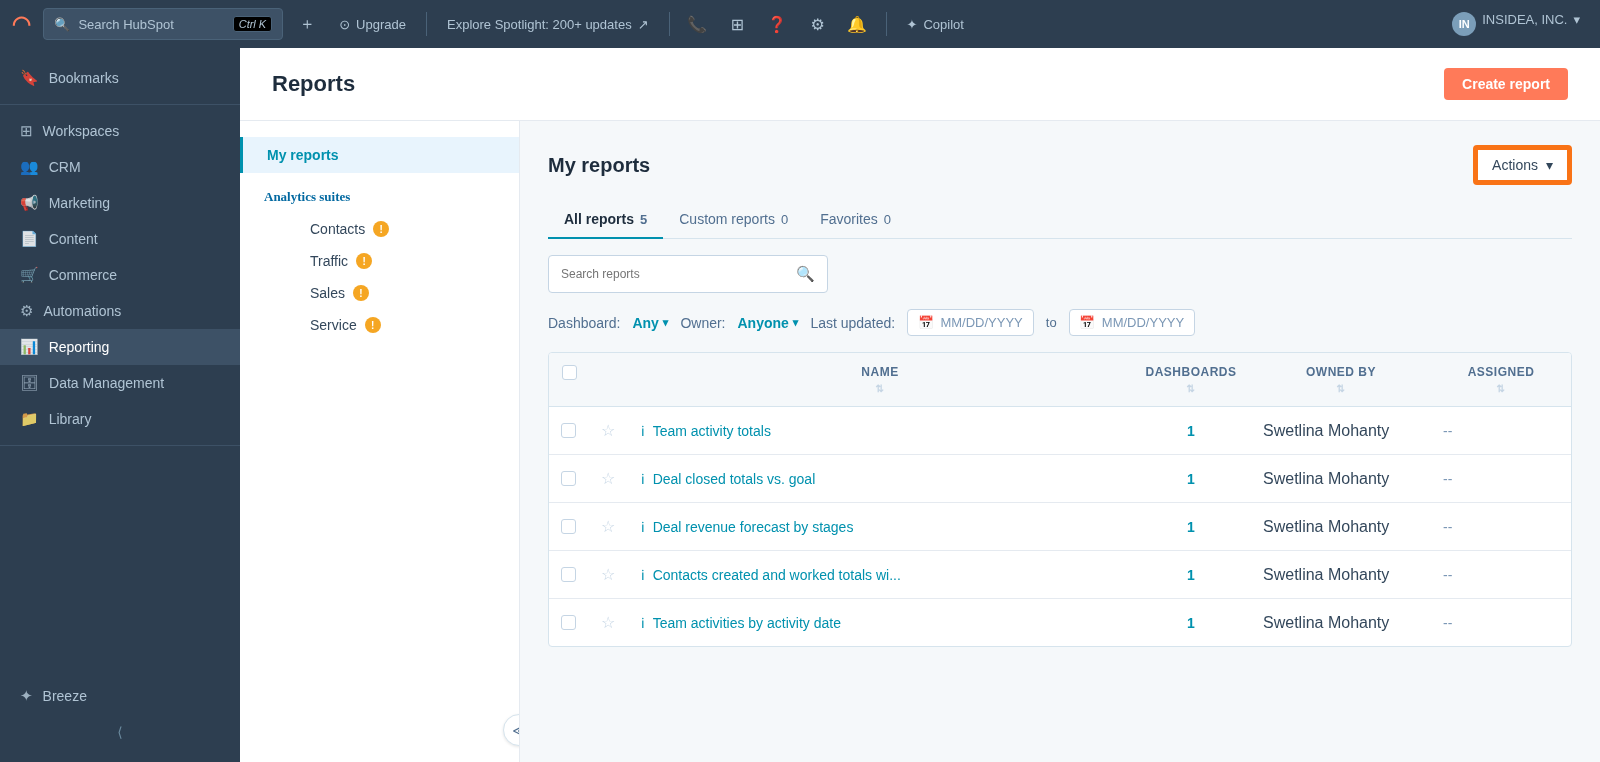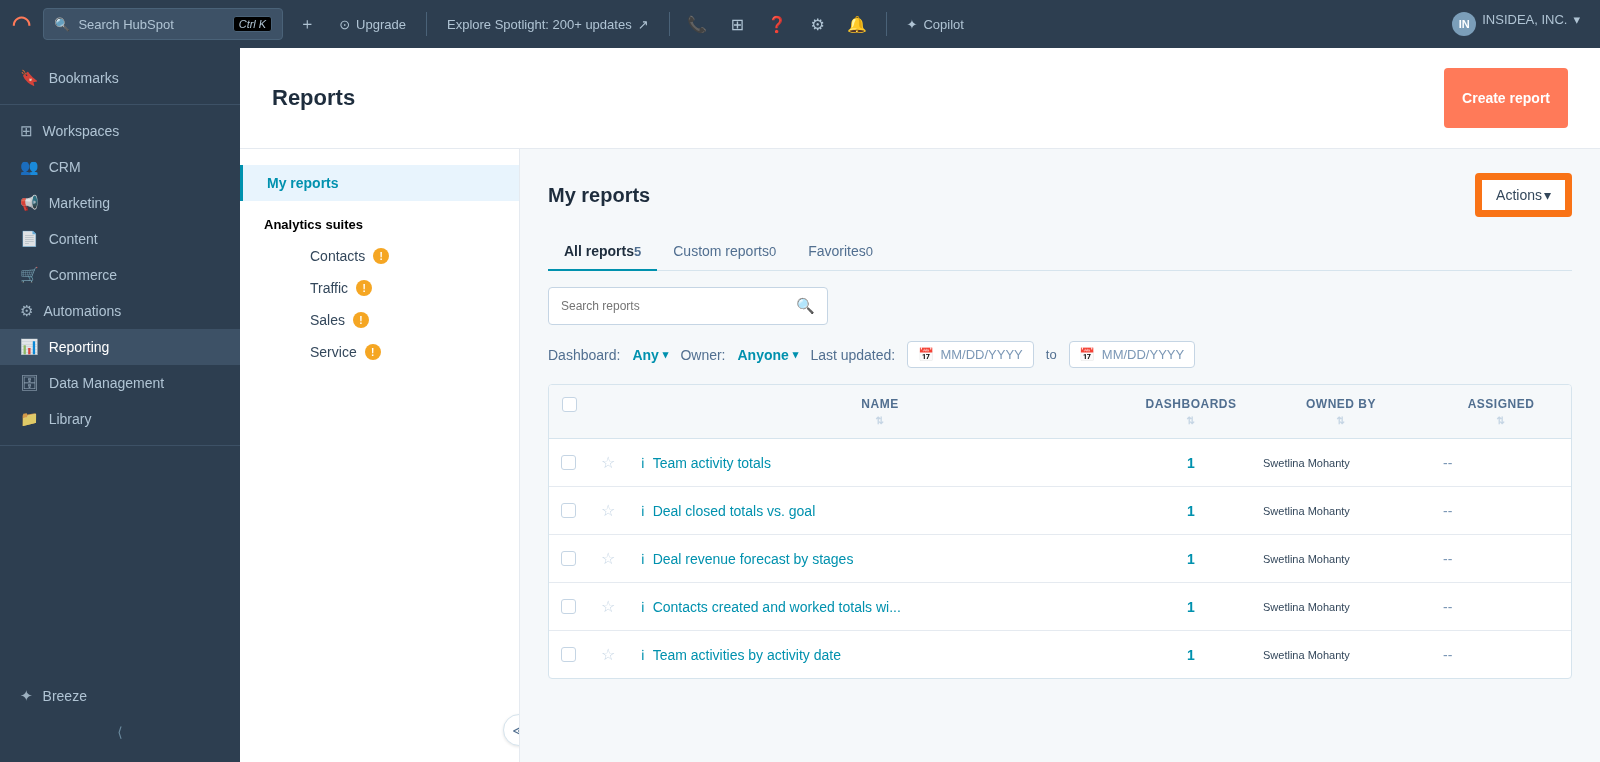--- a/index.html
+++ b/index.html
@@ -181,7 +181,7 @@
       color: white;
       border: none;
       border-radius: 4px;
-      padding: 22px 18px;
+      padding: 8px 18px;
       font-size: 14px;
       font-weight: 600;
       cursor: pointer;

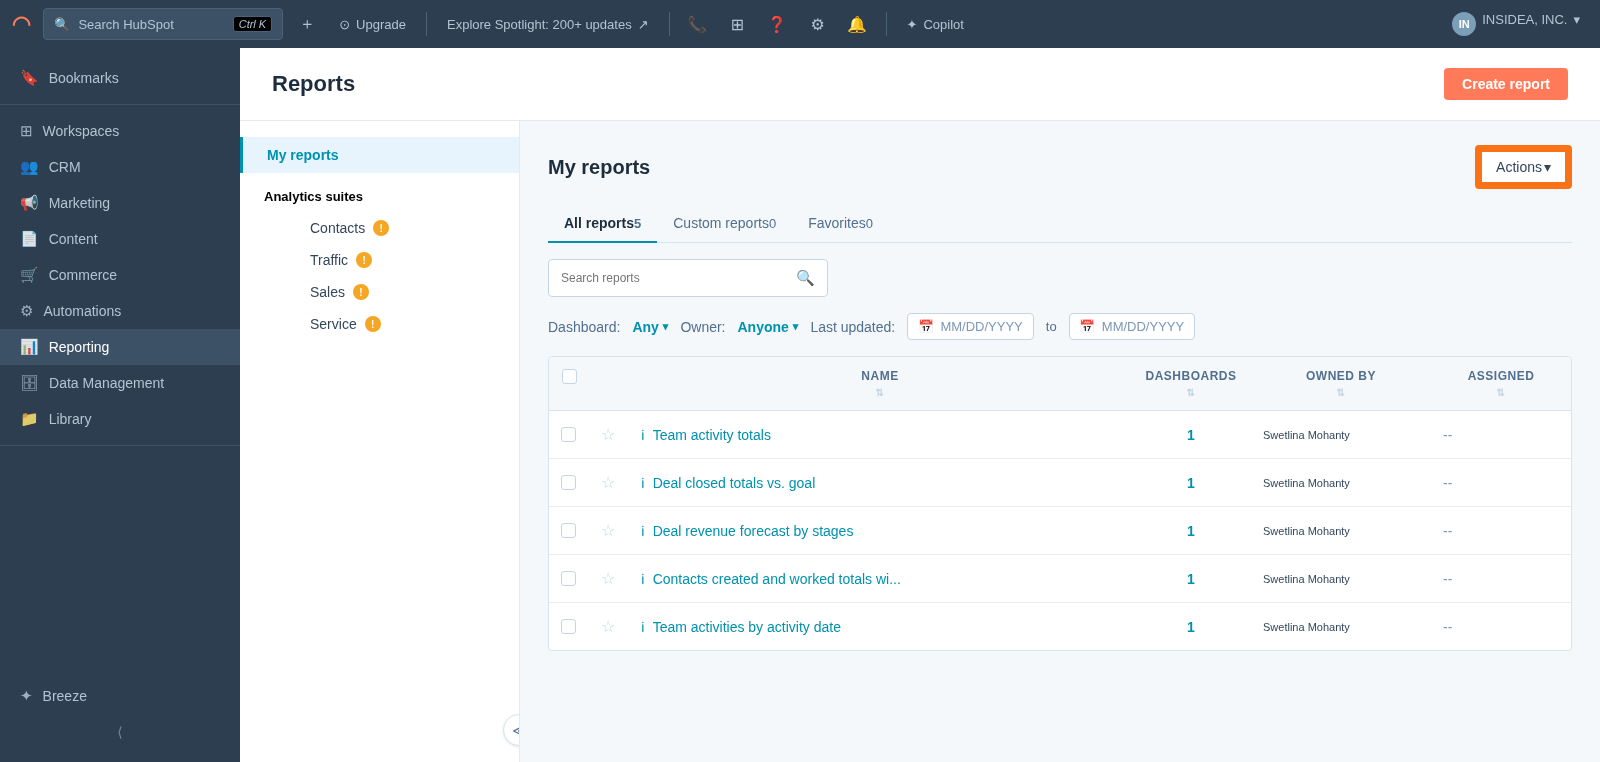--- a/index.html
+++ b/index.html
@@ -271,7 +271,7 @@
     }
     .actions-btn {
       background: #fff;
-      border: 7px solid #f97316;
+      border: 5px solid #f97316;
       border-radius: 4px;
       padding: 7px 14px;
       font-size: 14px;
@@ -279,7 +279,7 @@
       cursor: pointer;
       display: flex;
       align-items: center;
-      gap: 2px;
+      gap: 8px;
     }
 
     

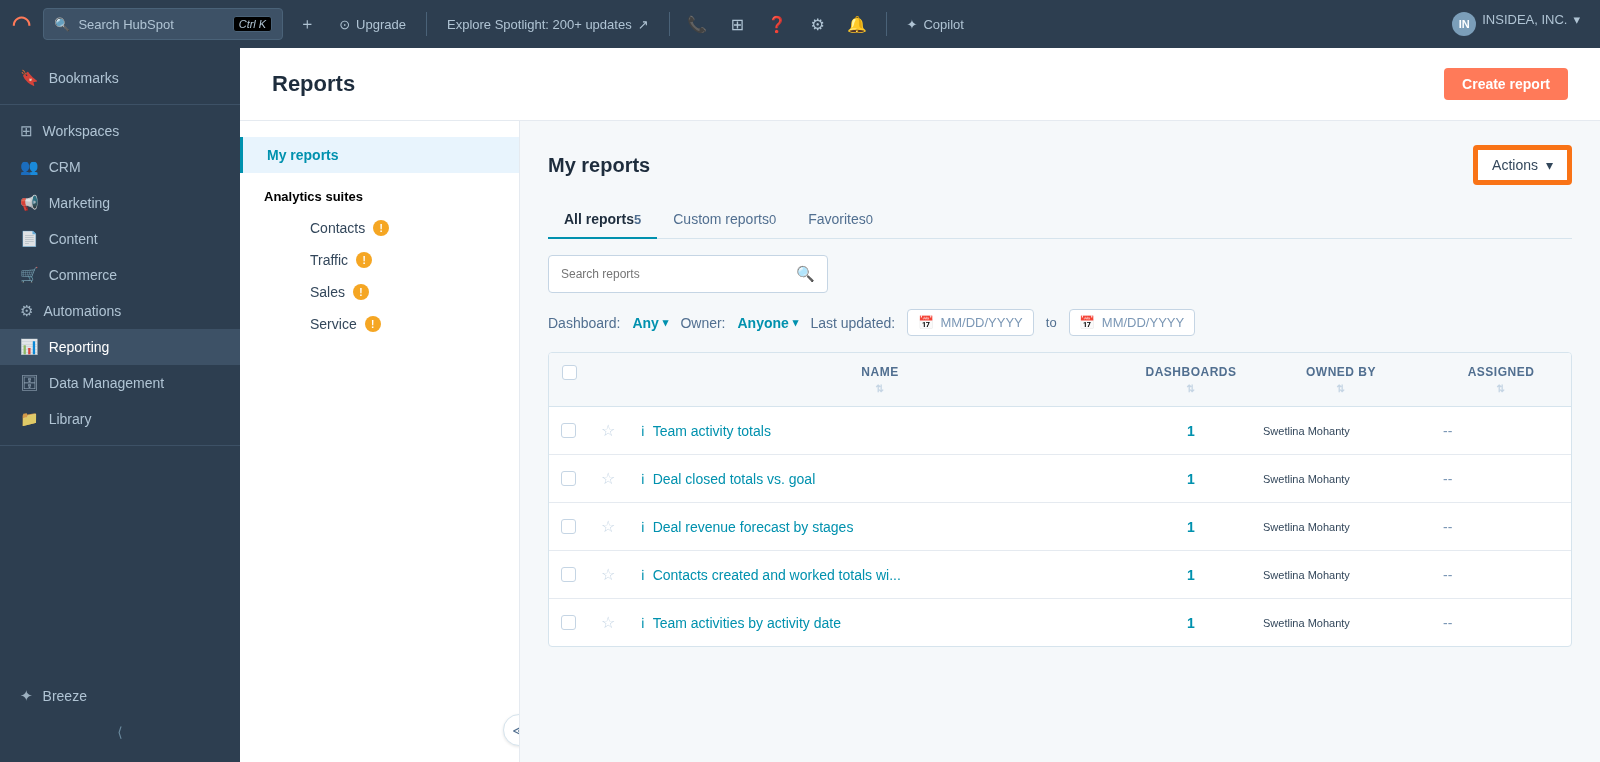--- a/index.html
+++ b/index.html
@@ -222,9 +222,10 @@
     .left-section-title {
       font-size: 13px;
       font-weight: 700;
-      color: #000000;
+      color: #0369a1;
       padding: 16px 24px 8px;
       text-transform: none;
+      font-family: Liberation Serif, serif;
     }
     .left-section-item {
       display: flex;

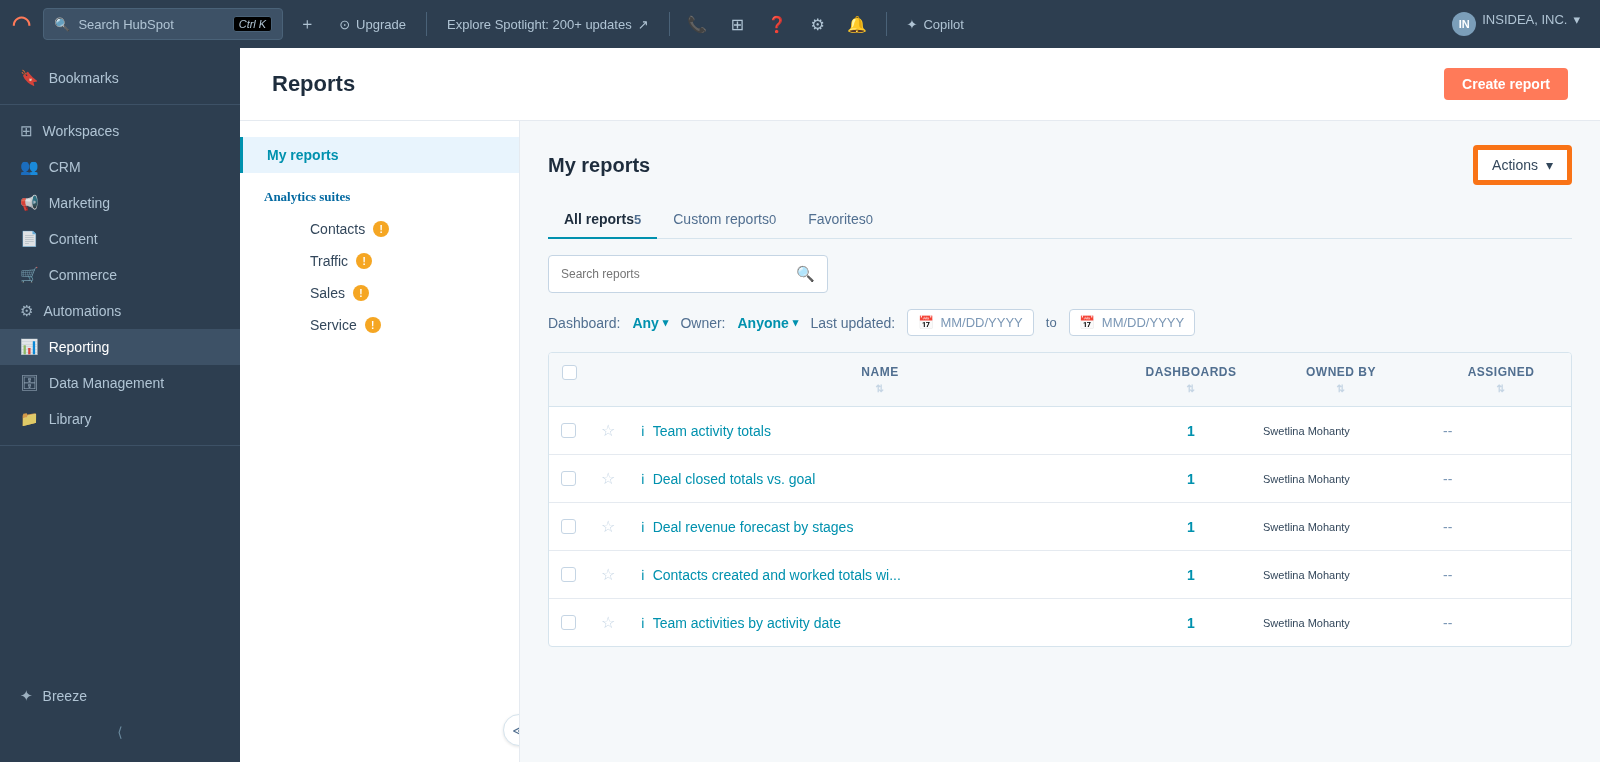--- a/index.html
+++ b/index.html
@@ -299,6 +299,7 @@
       margin-bottom: -1px;
       display: flex;
       align-items: center;
+      gap: 6px;
     }
     .tab.active {
       color: #1e2d3d;

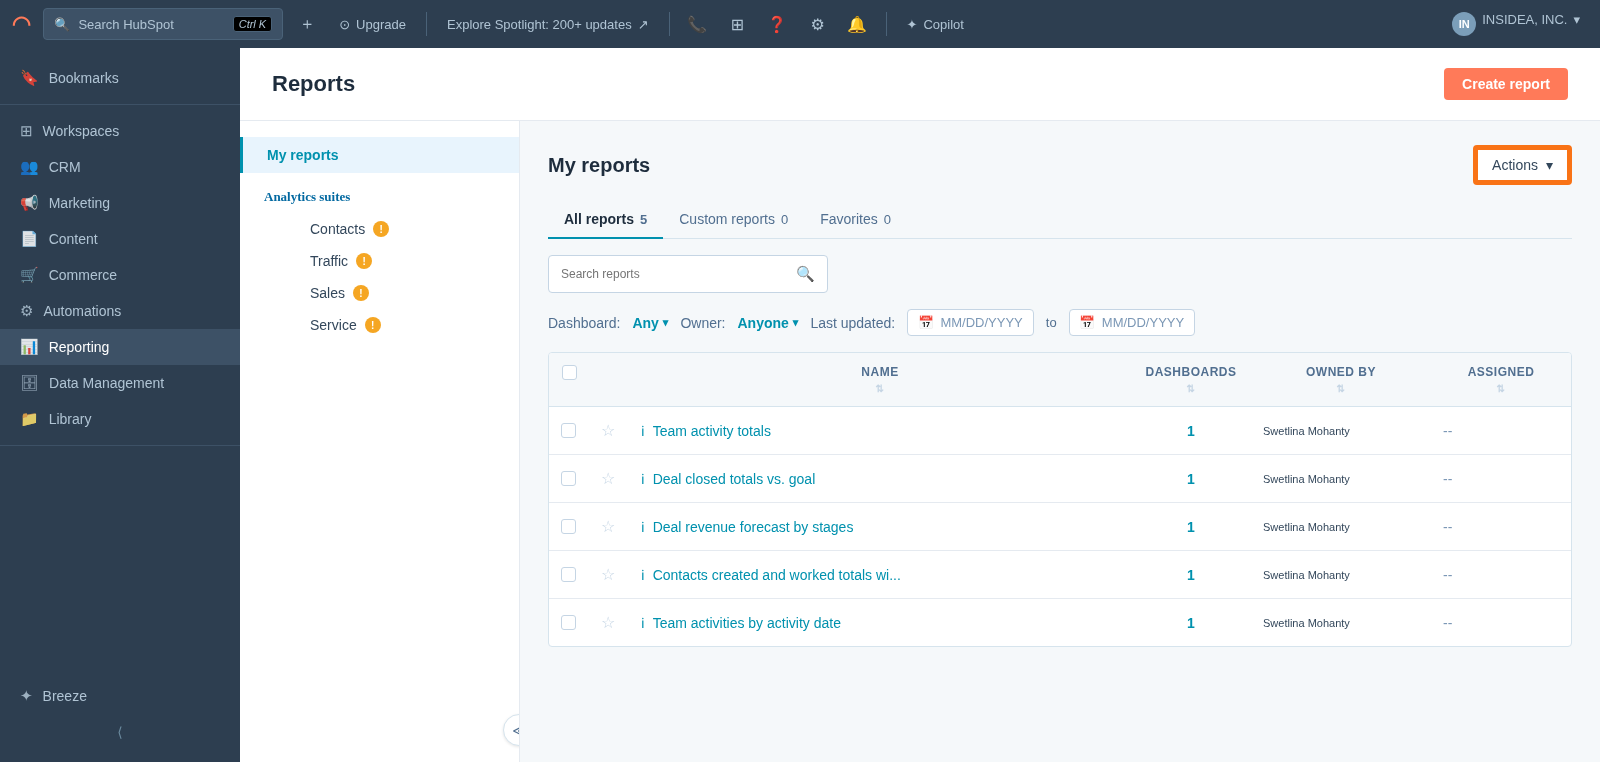--- a/index.html
+++ b/index.html
@@ -422,7 +422,7 @@
       cursor: pointer;
     }
     .td.dashboards { font-weight: 700; color: #0091ae; justify-content: center; }
-    .td.owned-by { color: #33475b; font-size: 11px; }
+    .td.owned-by { color: #33475b; font-size: 16px; }
     .td.assigned { color: #7c98b6; }
     .info-icon {
       color: #0091ae;

